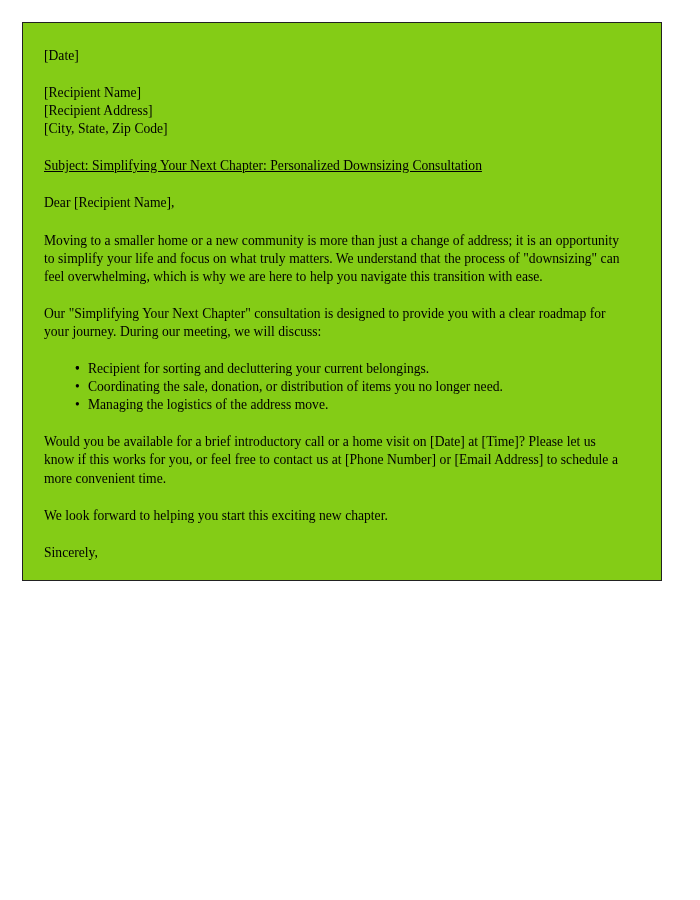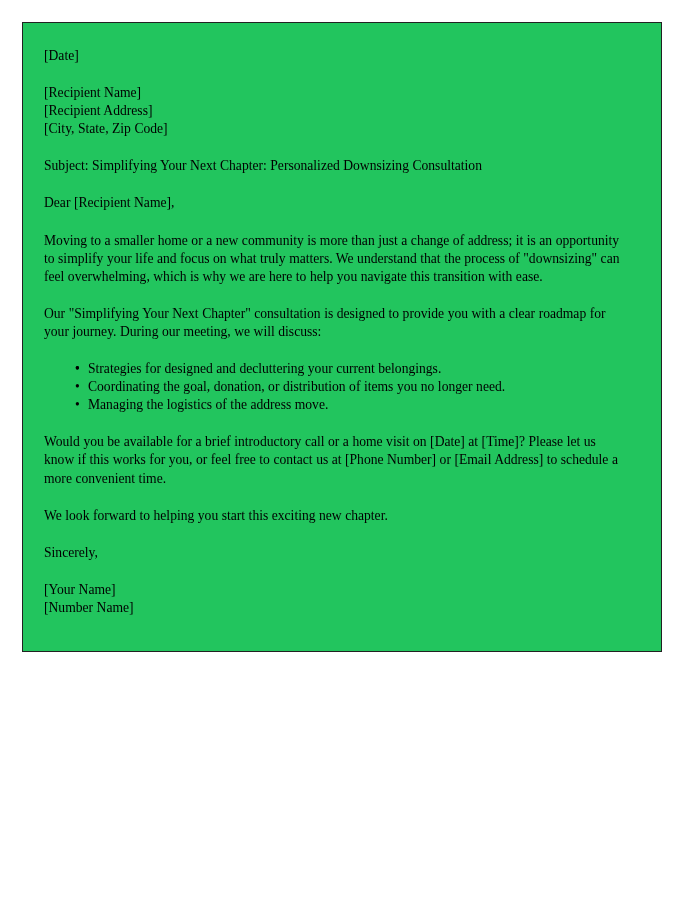--- a/index.html
+++ b/index.html
@@ -20,10 +20,10 @@
     left: 22px;
     top: 22px;
     width: 640px;
-    height: 630px;
+    height: 559px;
     box-sizing: border-box;
     border: 1.5px solid #222222;
-    background: #22c55e;
+    background: #84cc16;
     overflow: hidden;
   }
 

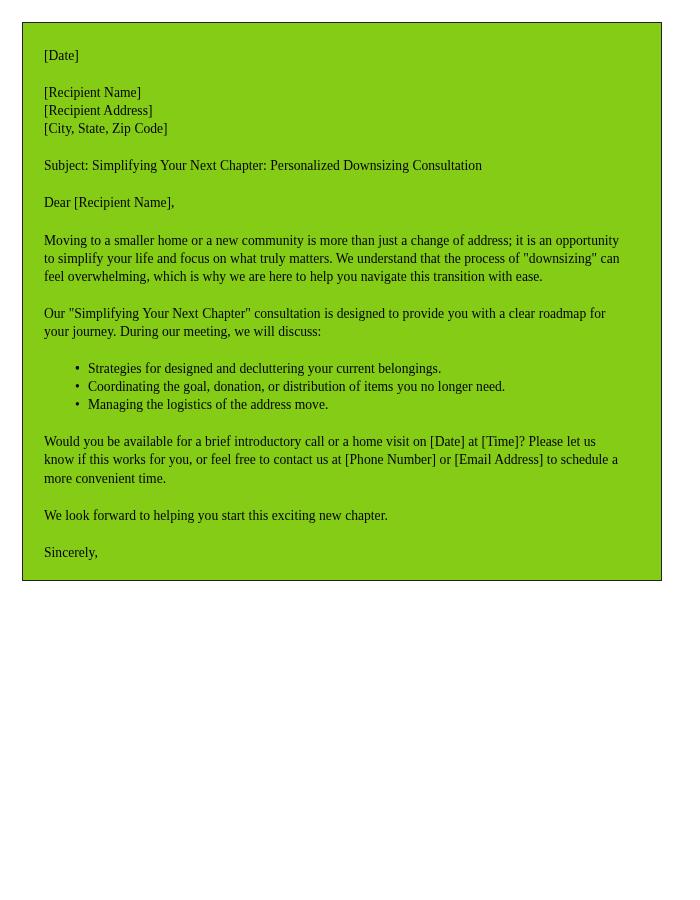--- a/index.html
+++ b/index.html
@@ -50,7 +50,7 @@
   .block-address { margin: 0 0 19px 0; }
   .block-address .line { white-space: nowrap; }
 
-  .block-subject { margin: 0 0 19px 0; }
+  .block-subject { margin: 0 0 19px 0; text-decoration: underline; }
   .block-subject .line { white-space: nowrap; }
 
   .block-salutation { margin: 0 0 19px 0; }

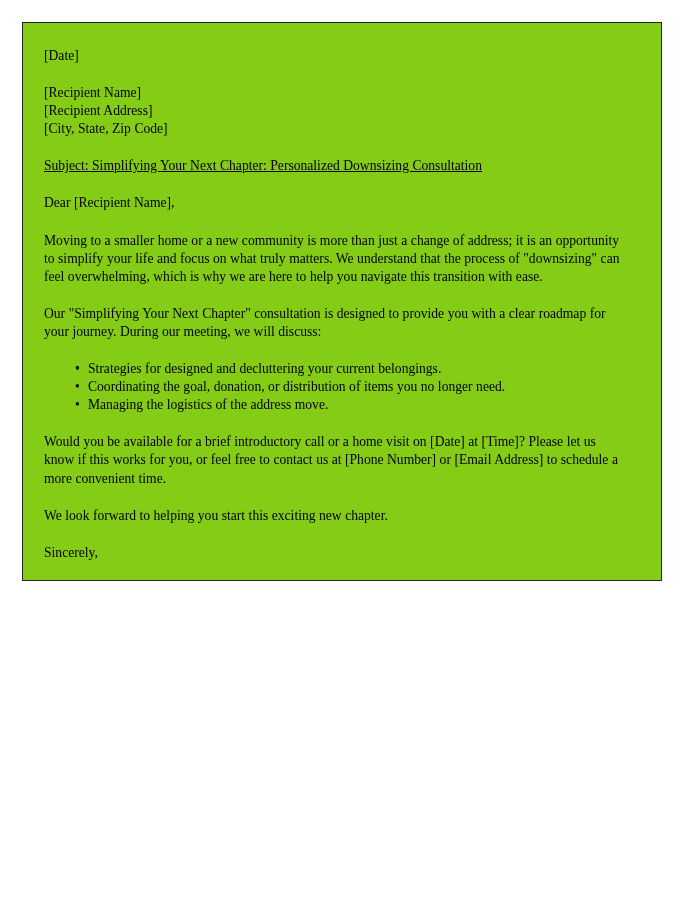--- a/index.html
+++ b/index.html
@@ -115,7 +115,7 @@
       </li>
       <li>
         <span class="bullet-marker">•</span>
-        <span class="bullet-text">Strategies for designed and decluttering your current belongings.</span>
+        <span class="bullet-text">Recipient for sorting and decluttering your current belongings.</span>
       </li>
       <li>
         <span class="bullet-marker">•</span>

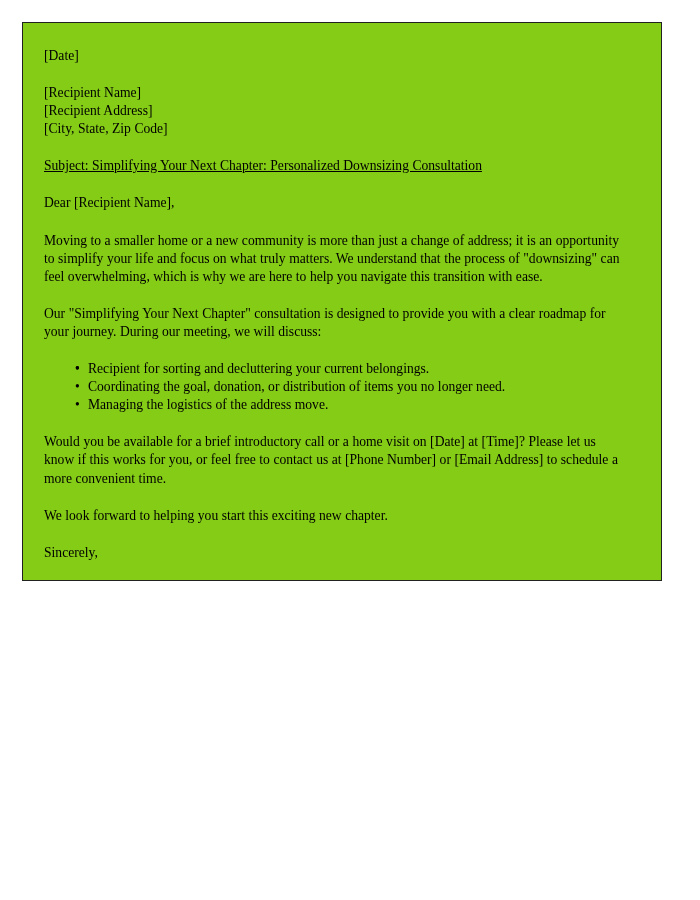--- a/index.html
+++ b/index.html
@@ -119,7 +119,7 @@
       </li>
       <li>
         <span class="bullet-marker">•</span>
-        <span class="bullet-text">Coordinating the goal, donation, or distribution of items you no longer need.</span>
+        <span class="bullet-text">Coordinating the sale, donation, or distribution of items you no longer need.</span>
       </li>
       <li>
         <span class="bullet-marker">•</span>

